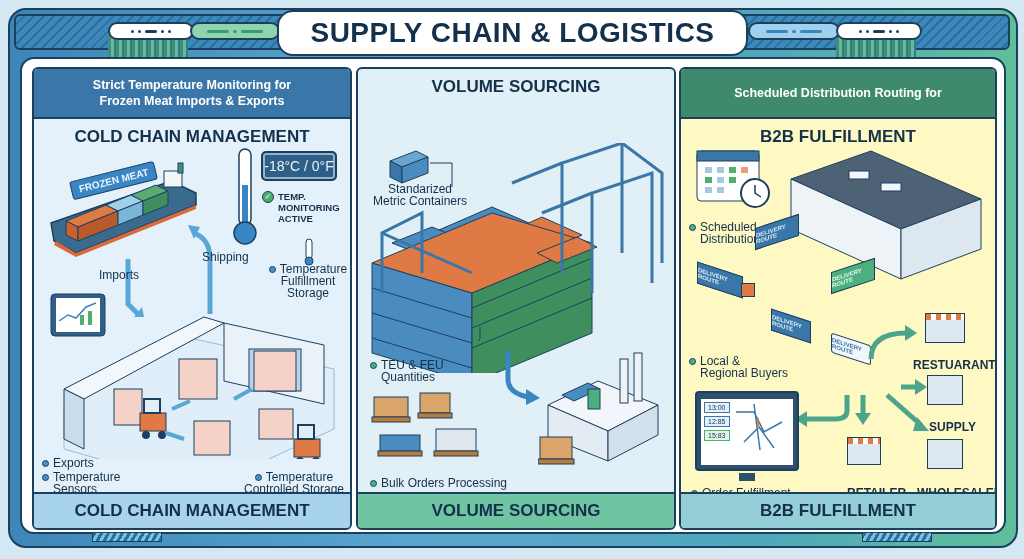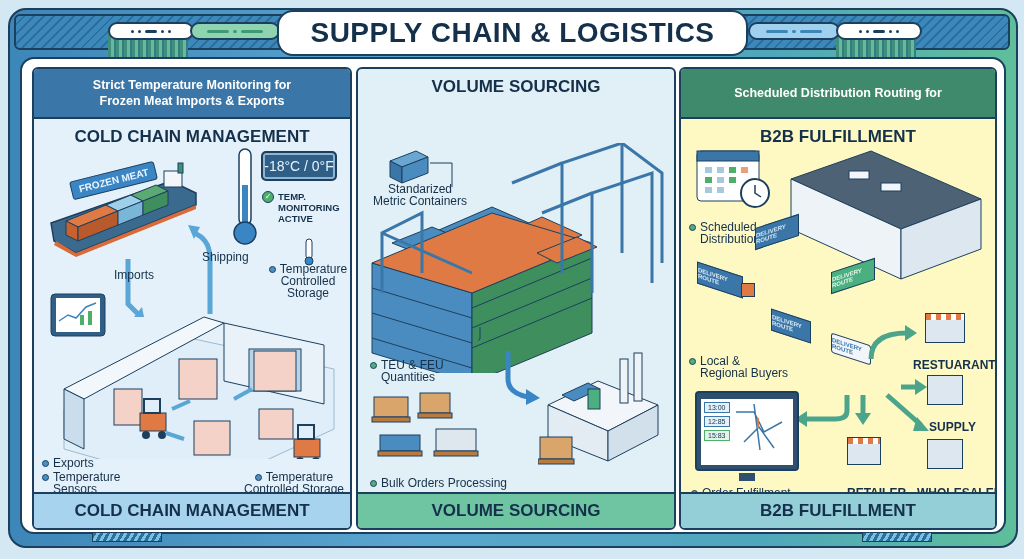--- a/index.html
+++ b/index.html
@@ -120,7 +120,7 @@
     <path d="M96 95 L96 40 Q96 20 80 14" stroke="#5aa6d6" stroke-width="5" fill="none"></path>
     <path d="M74 6 L86 8 L80 20 Z" fill="#5aa6d6"></path>
   </svg>
-  <div class="lbl" style="left:80px;top:200px">Imports</div>
+  <div class="lbl" style="left:65px;top:200px">Imports</div>
   <div class="lbl" style="left:168px;top:182px">Shipping</div>
 
   <svg class="art" style="left:268px;top:168px" width="14" height="30">

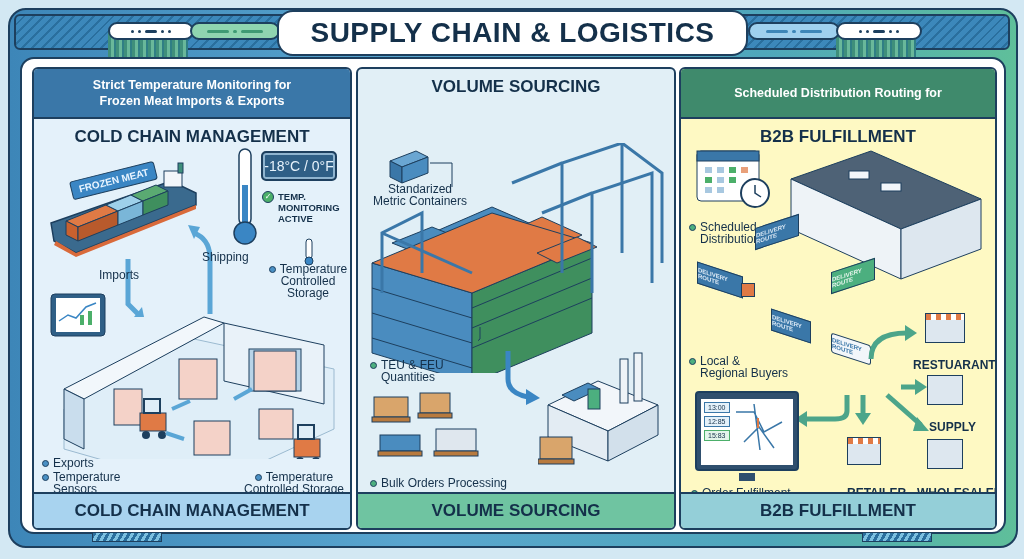--- a/index.html
+++ b/index.html
@@ -127,7 +127,7 @@
     <rect x="4" y="2" width="6" height="20" rx="3" fill="#fff" stroke="#1d3f5e"></rect>
     <circle cx="7" cy="24" r="4" fill="#3a86c4" stroke="#1d3f5e"></circle>
   </svg>
-  <div class="lbl c" style="left:232px;top:194px;width:84px"><span class="dot blue"></span><span>Temperature</span><div>Controlled</div><div>Storage</div></div>
+  <div class="lbl c" style="left:232px;top:194px;width:84px"><span class="dot blue"></span><span>Temperature</span><div>Fulfillment</div><div>Storage</div></div>
 
   <svg class="art" style="left:16px;top:224px" width="56" height="44">
     <rect x="1" y="1" width="54" height="42" rx="4" fill="#2f5f86" stroke="#1d3f5e"></rect>

